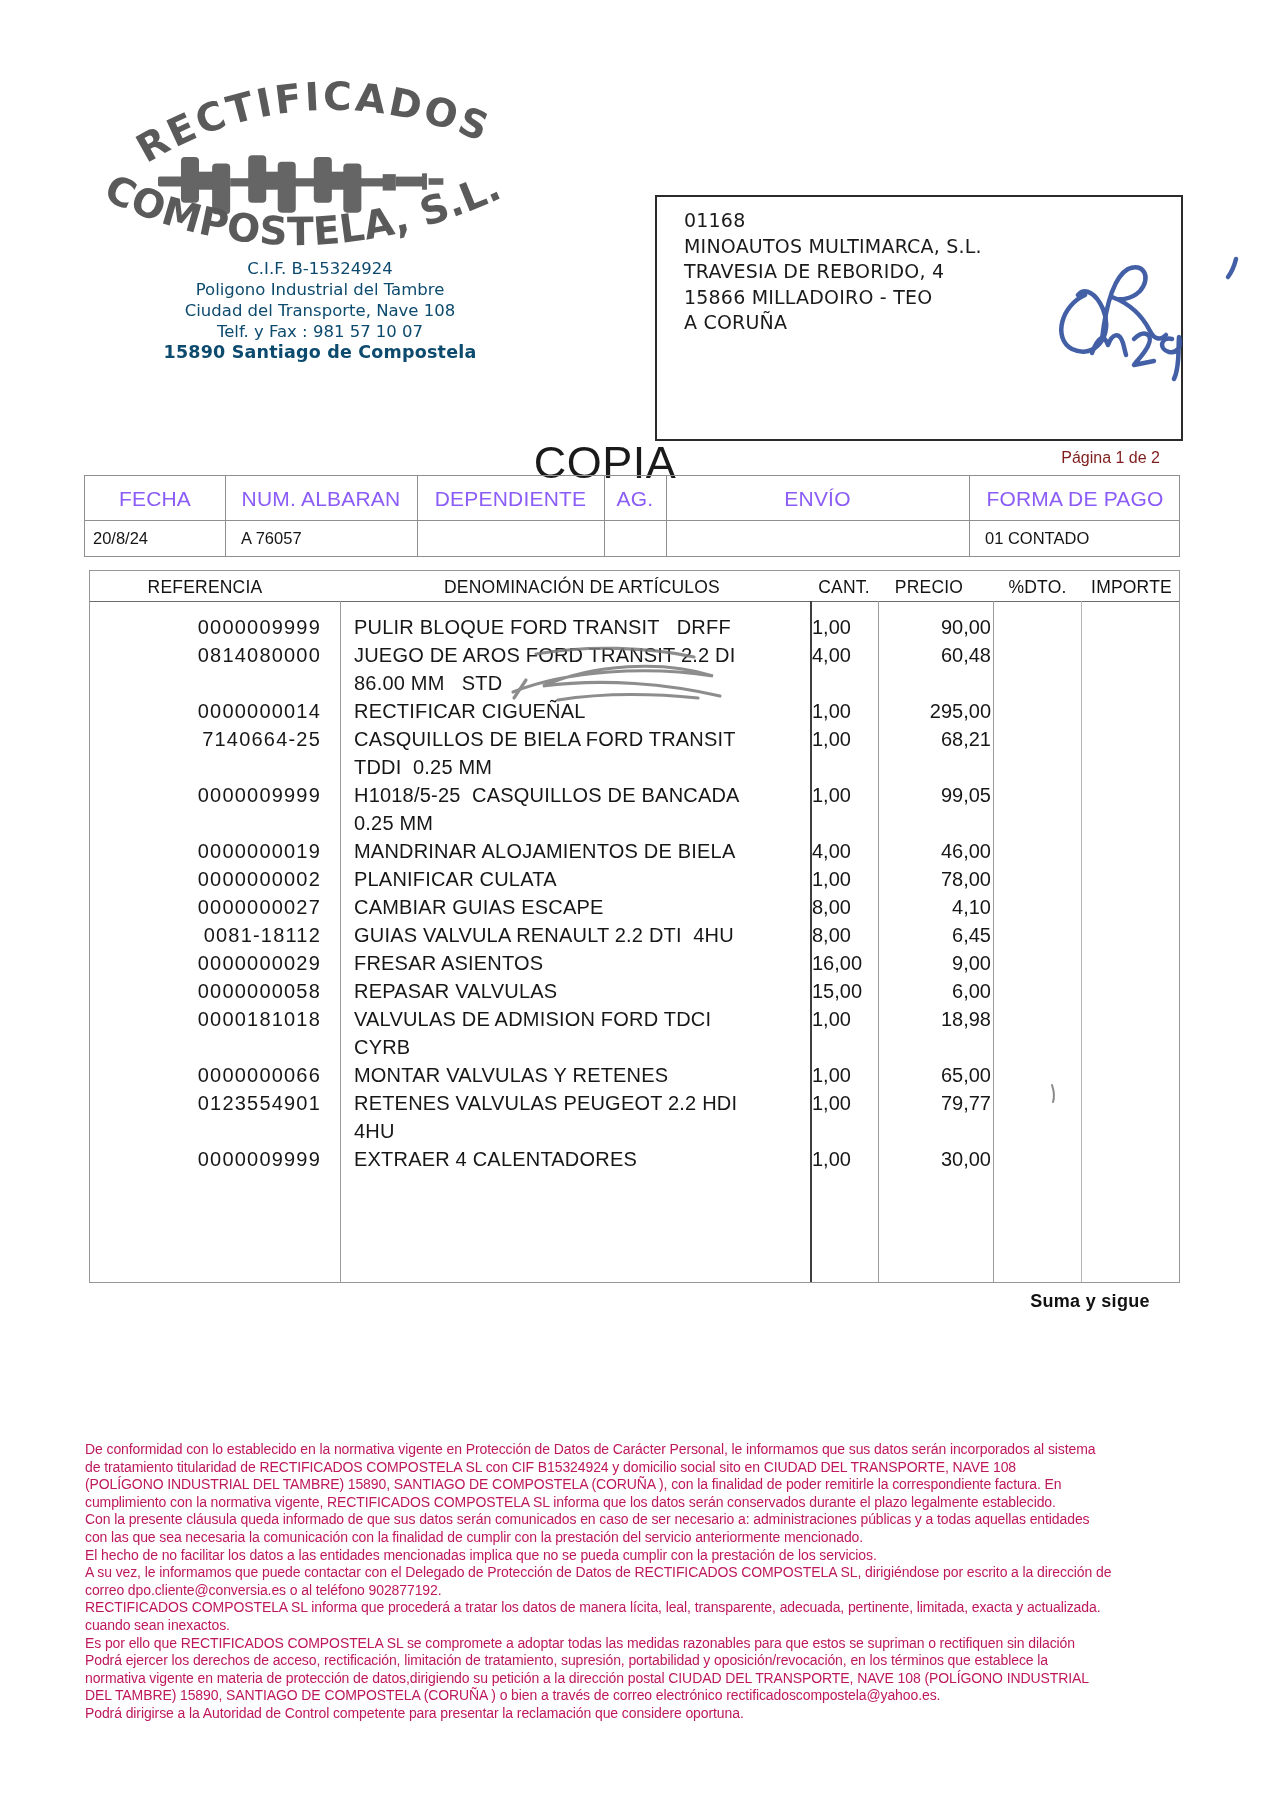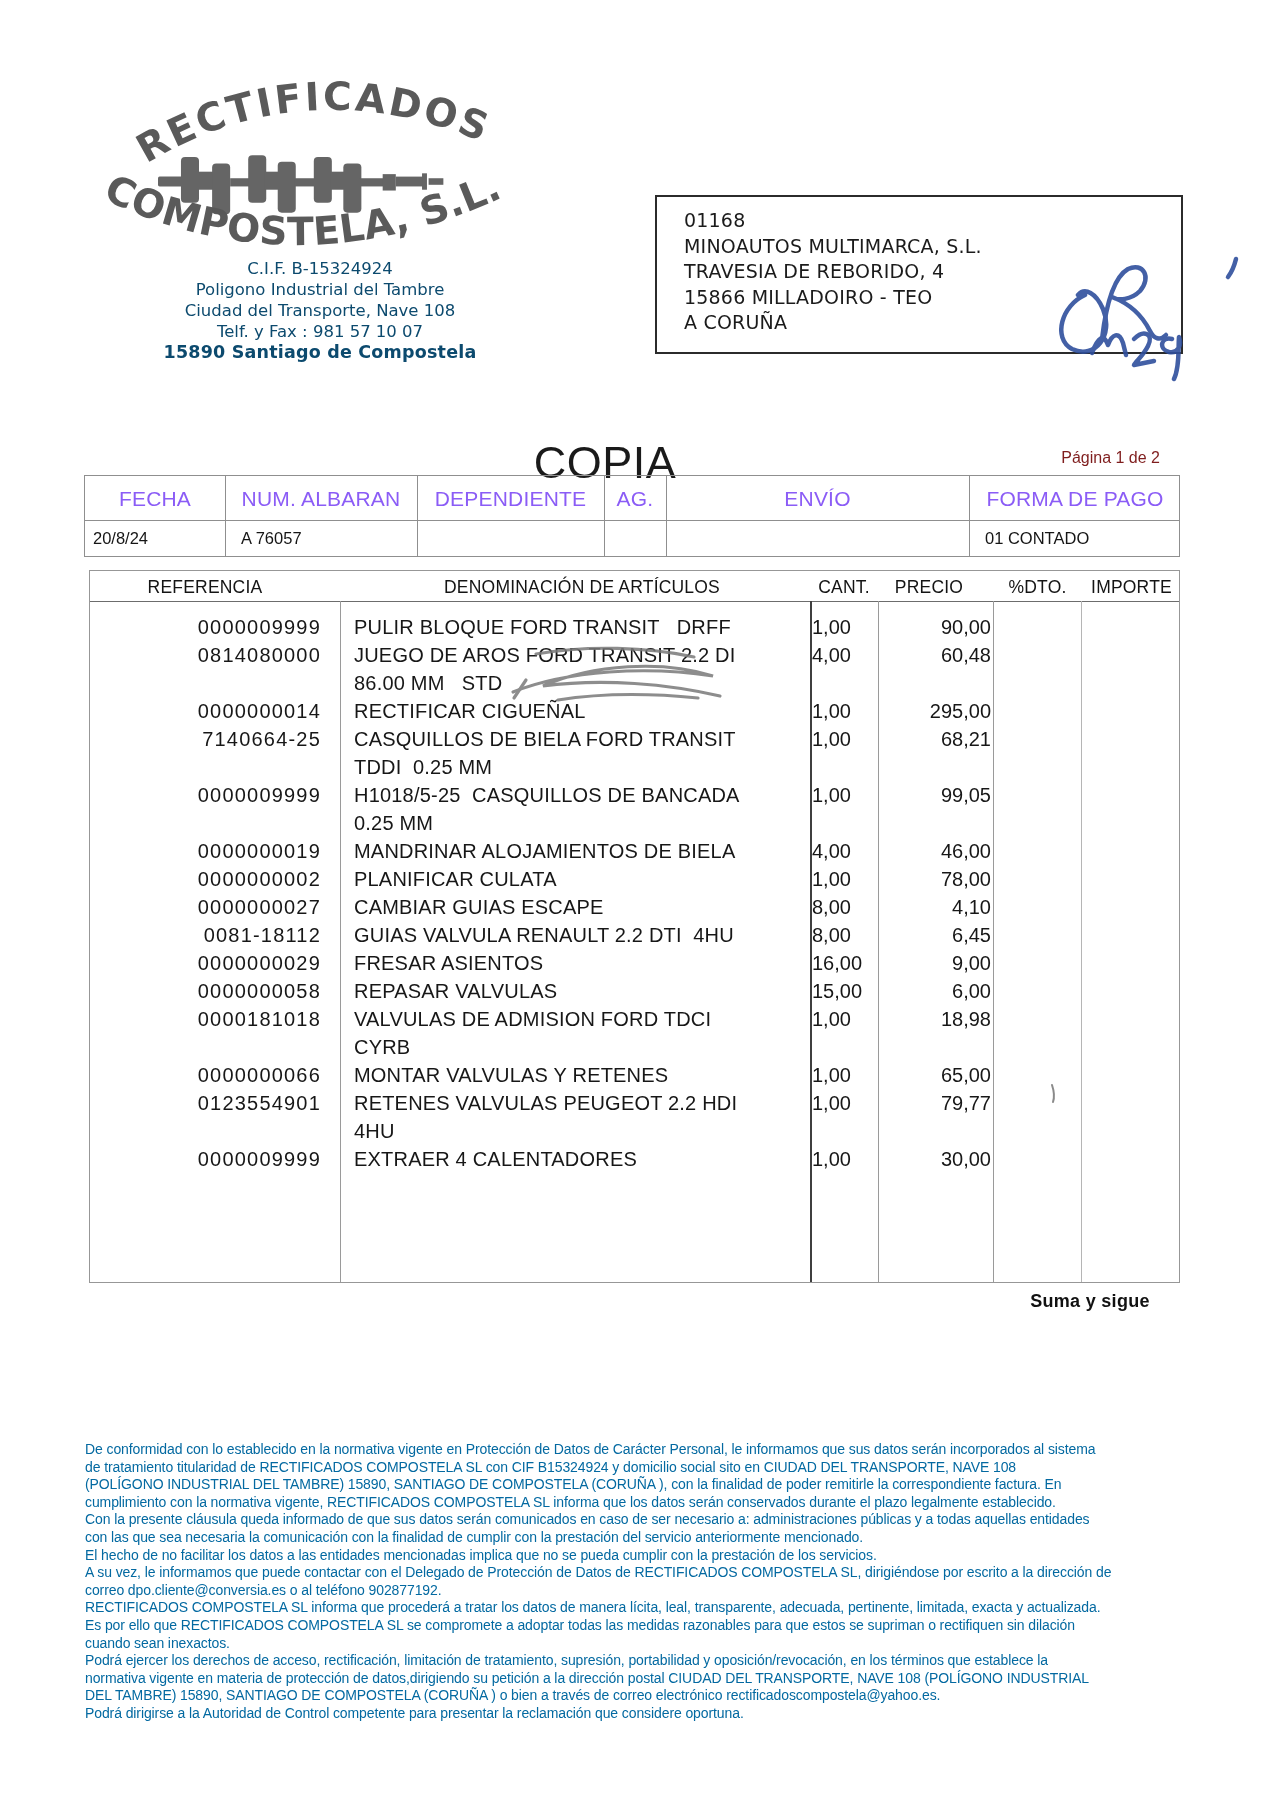--- a/index.html
+++ b/index.html
@@ -15,7 +15,7 @@
   .company-info .bold{font-weight:bold;font-size:17.5px;letter-spacing:.2px;}
 
   
-  .customer-box{position:absolute;left:655px;top:195px;width:528px;height:159px;
+  .customer-box{position:absolute;left:655px;top:195px;width:528px;height:246px;
                 border:2px solid #2b2b2b;box-sizing:border-box;
                 padding:11px 0 0 27px;font-family:"DejaVu Sans",sans-serif;
                 font-size:19px;line-height:25.5px;color:#1b1b1b;letter-spacing:.2px;}

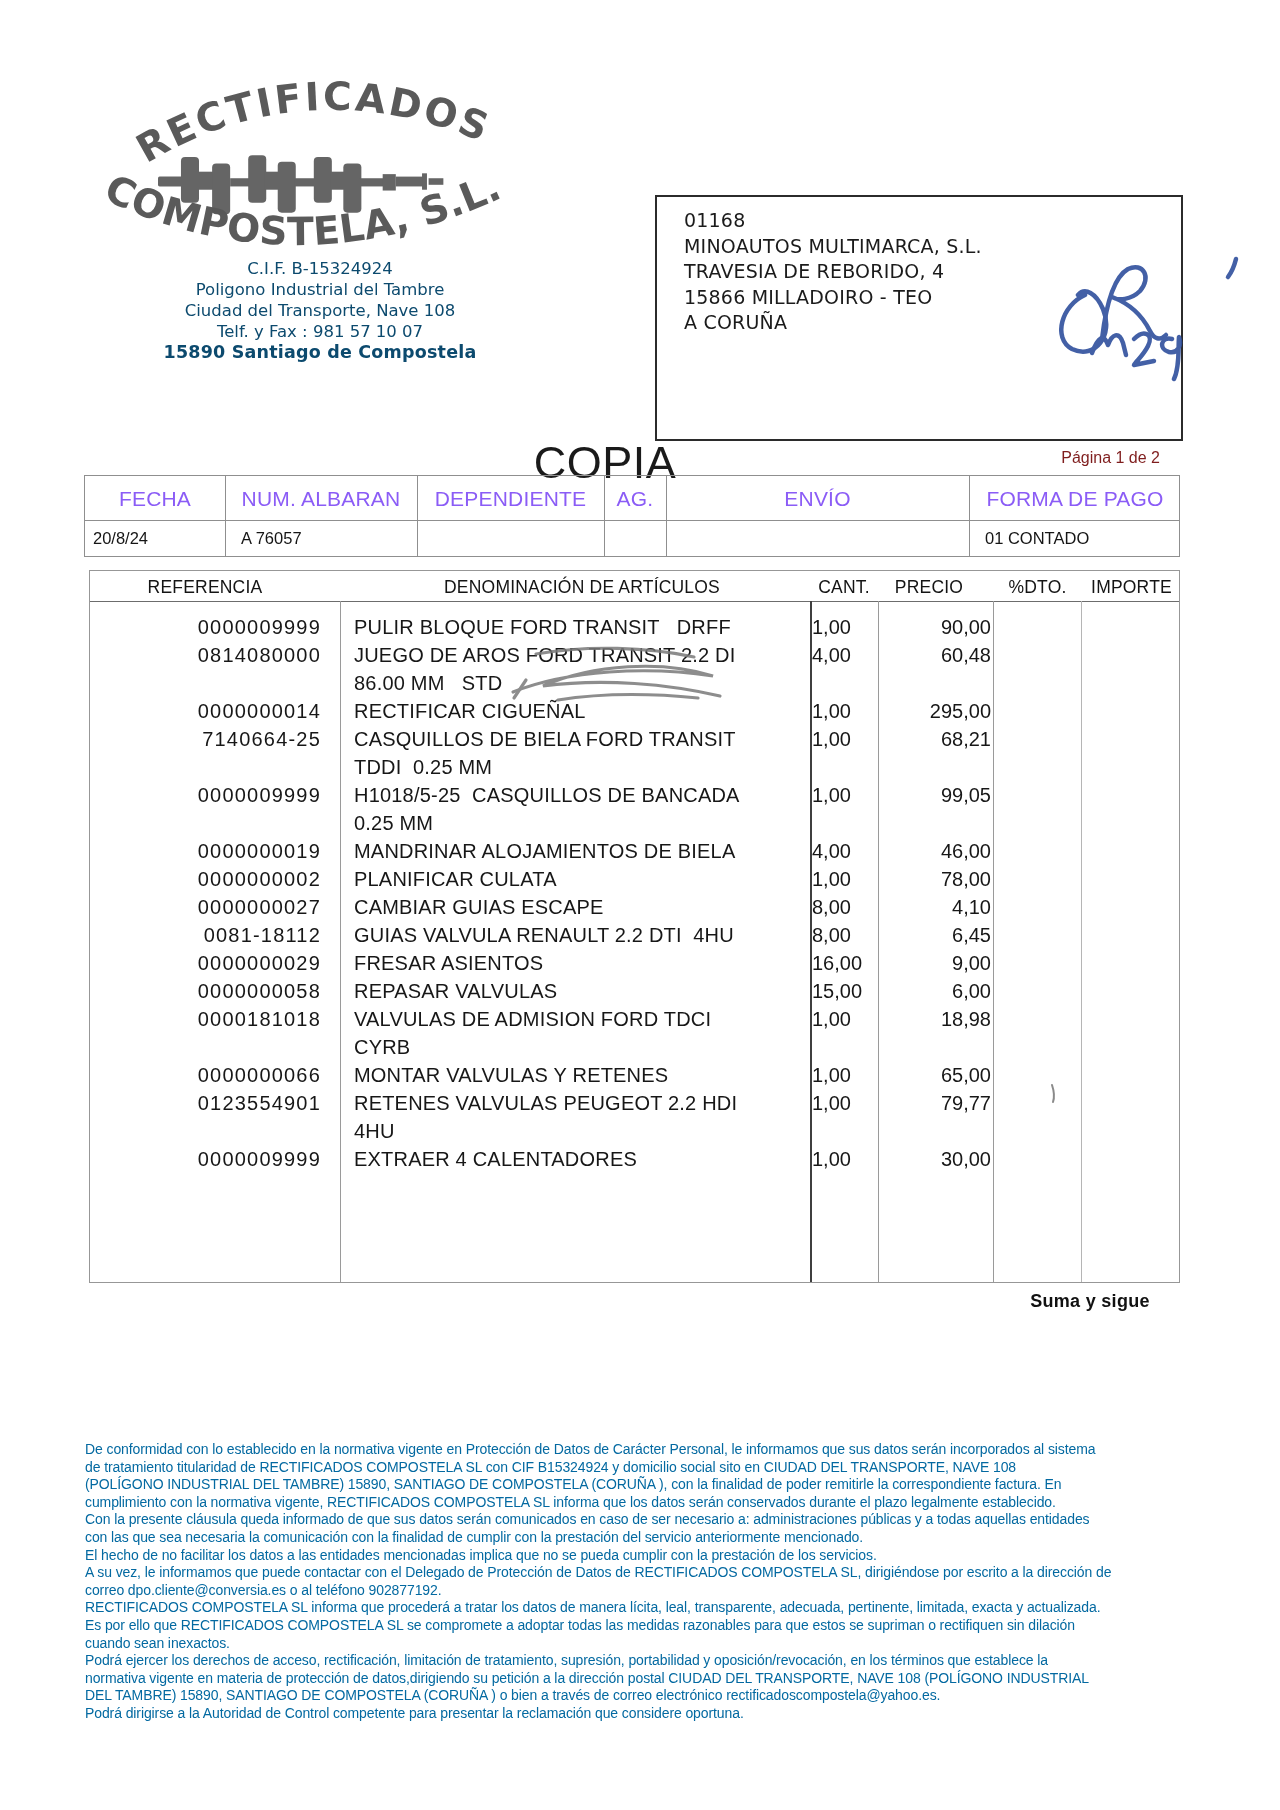--- a/index.html
+++ b/index.html
@@ -63,7 +63,7 @@
 
   
   .legal{position:absolute;left:85px;top:1441px;width:1110px;font-size:14px;
-         line-height:17.6px;color:#0369a1;letter-spacing:-.1px;}
+         line-height:17.6px;color:#be185d;letter-spacing:-.1px;}
   .legal-line{white-space:nowrap;}
 </style>
 </head>

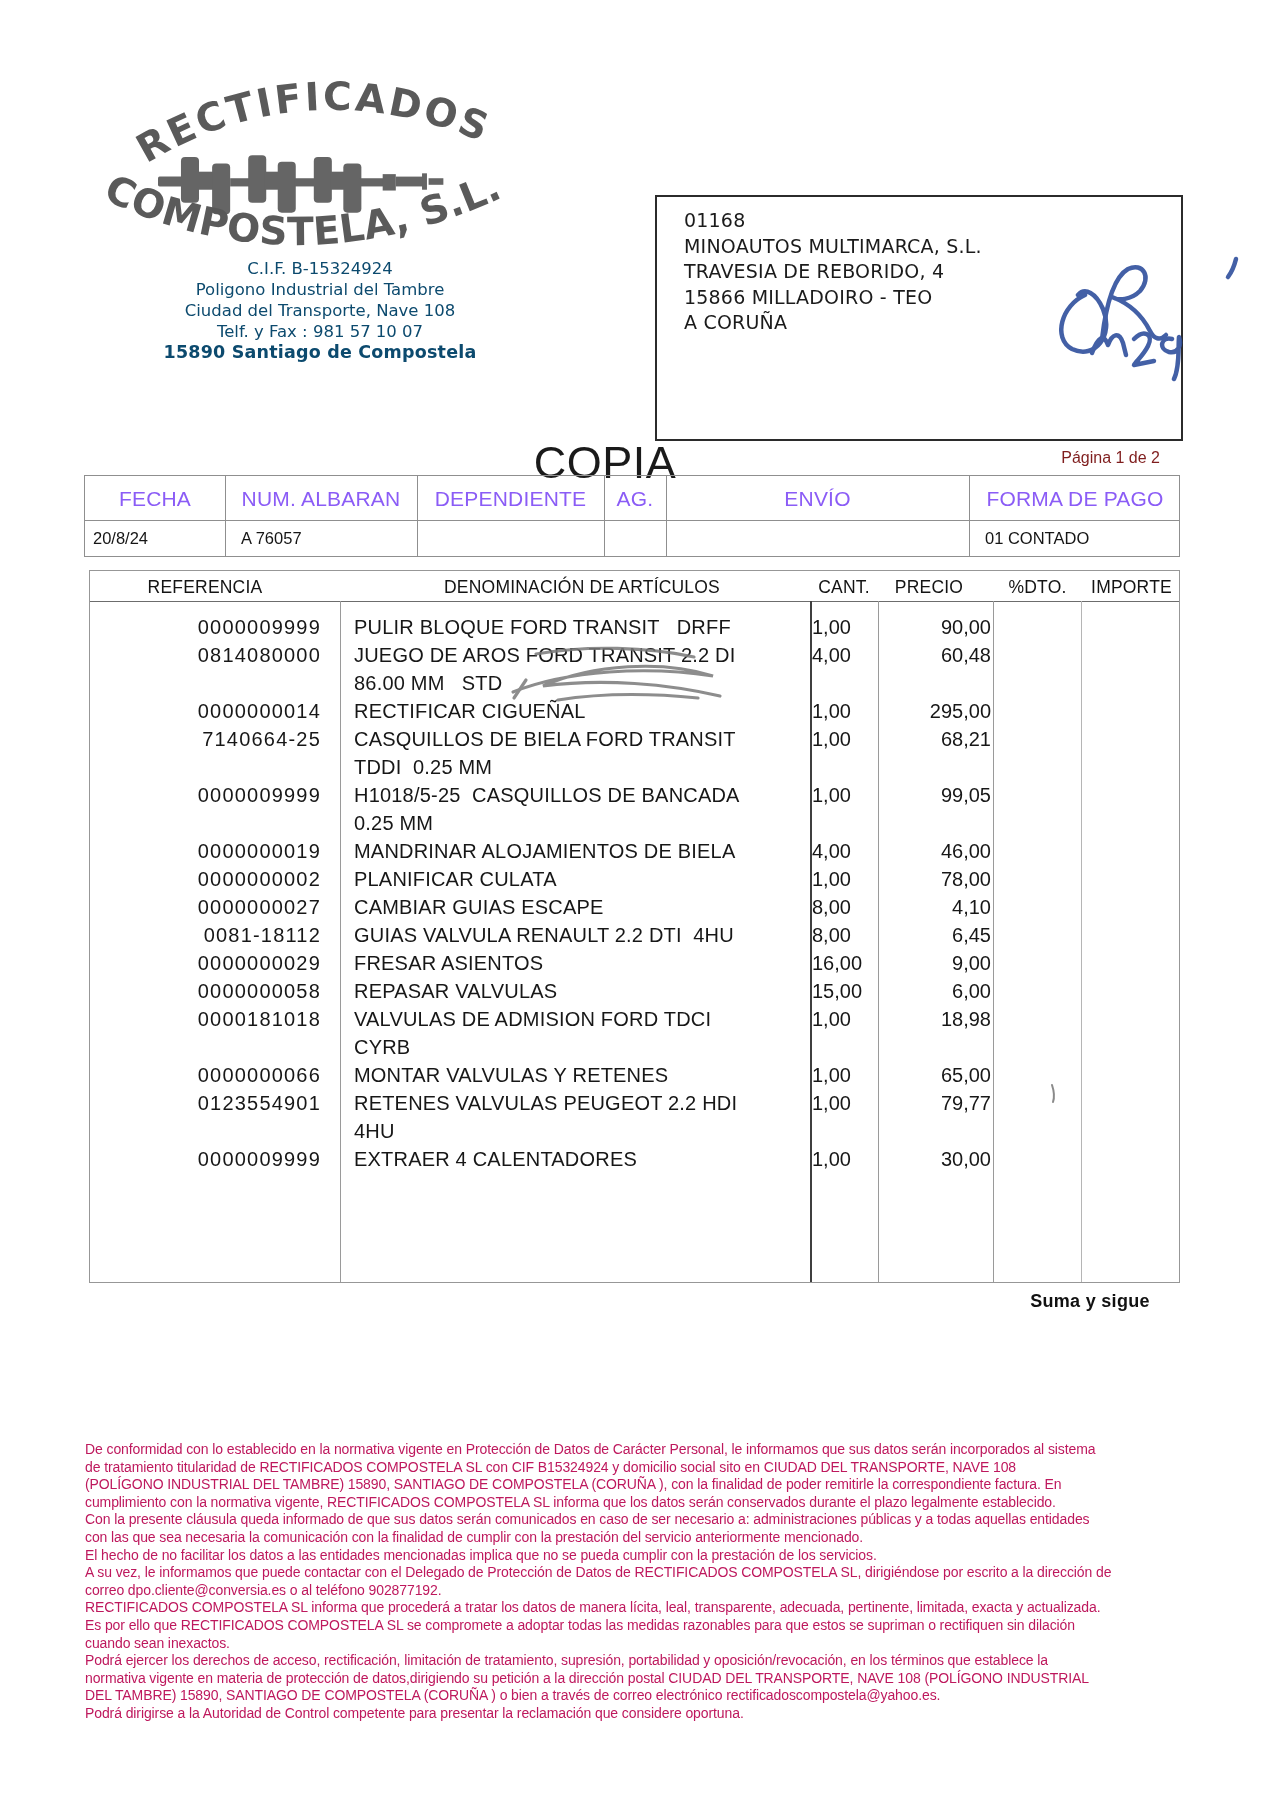--- a/index.html
+++ b/index.html
@@ -326,8 +326,8 @@
       <div class="legal-line">A su vez, le informamos que puede contactar con el Delegado de Protección de Datos de RECTIFICADOS COMPOSTELA SL, dirigiéndose por escrito a la dirección de</div>
       <div class="legal-line">correo dpo.cliente@conversia.es o al teléfono 902877192.</div>
       <div class="legal-line">RECTIFICADOS COMPOSTELA SL informa que procederá a tratar los datos de manera lícita, leal, transparente, adecuada, pertinente, limitada, exacta y actualizada.</div>
+      <div class="legal-line">cuando sean inexactos.</div>
       <div class="legal-line">Es por ello que RECTIFICADOS COMPOSTELA SL se compromete a adoptar todas las medidas razonables para que estos se supriman o rectifiquen sin dilación</div>
-      <div class="legal-line">cuando sean inexactos.</div>
       <div class="legal-line">Podrá ejercer los derechos de acceso, rectificación, limitación de tratamiento, supresión, portabilidad y oposición/revocación, en los términos que establece la</div>
       <div class="legal-line">normativa vigente en materia de protección de datos,dirigiendo su petición a la dirección postal CIUDAD DEL TRANSPORTE, NAVE 108 (POLÍGONO INDUSTRIAL</div>
       <div class="legal-line">DEL TAMBRE) 15890, SANTIAGO DE COMPOSTELA (CORUÑA ) o bien a través de correo electrónico rectificadoscompostela@yahoo.es.</div>

